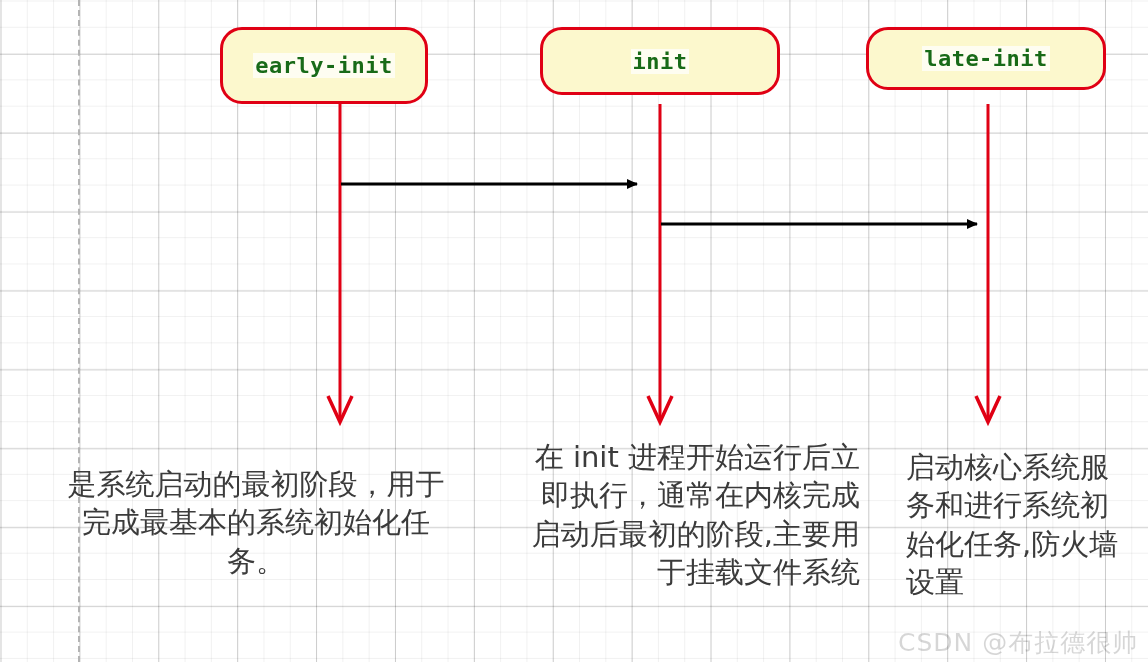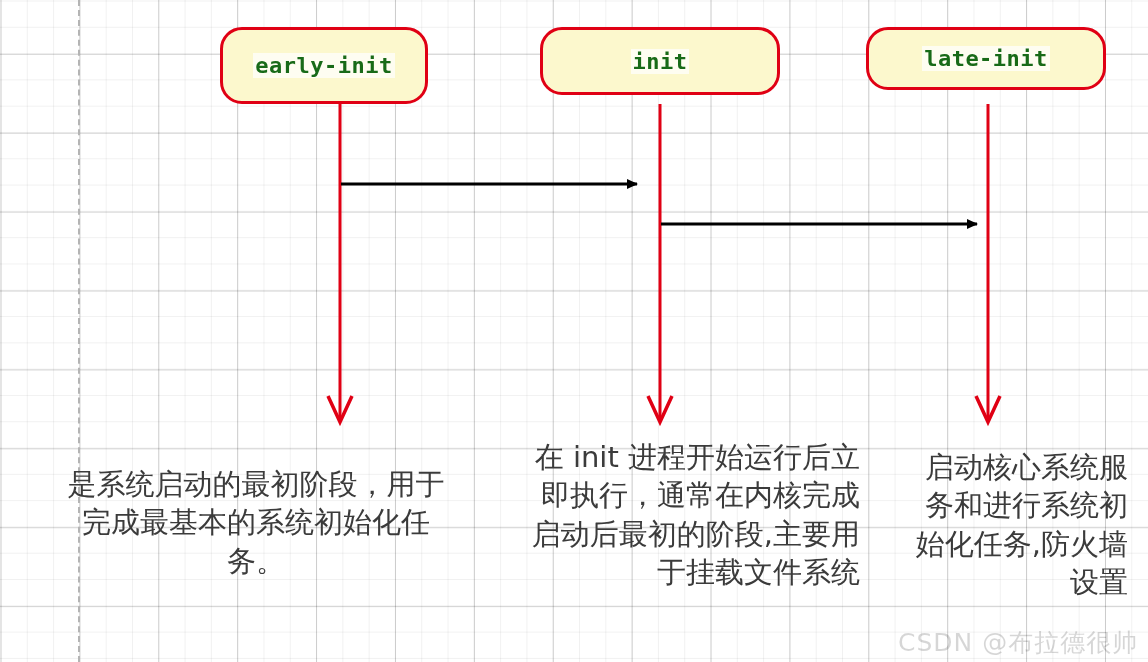--- a/index.html
+++ b/index.html
@@ -94,7 +94,7 @@
   }
   #note-early { left: 66px;  top: 465px; width: 380px; text-align: center;   }
   #note-init  { left: 520px; top: 438px; width: 340px; text-align: right;   }
-  #note-late  { left: 906px; top: 448px; width: 222px; text-align: right; }
+  #note-late  { left: 906px; top: 448px; width: 222px; text-align: left; }
 
   
   .watermark {

